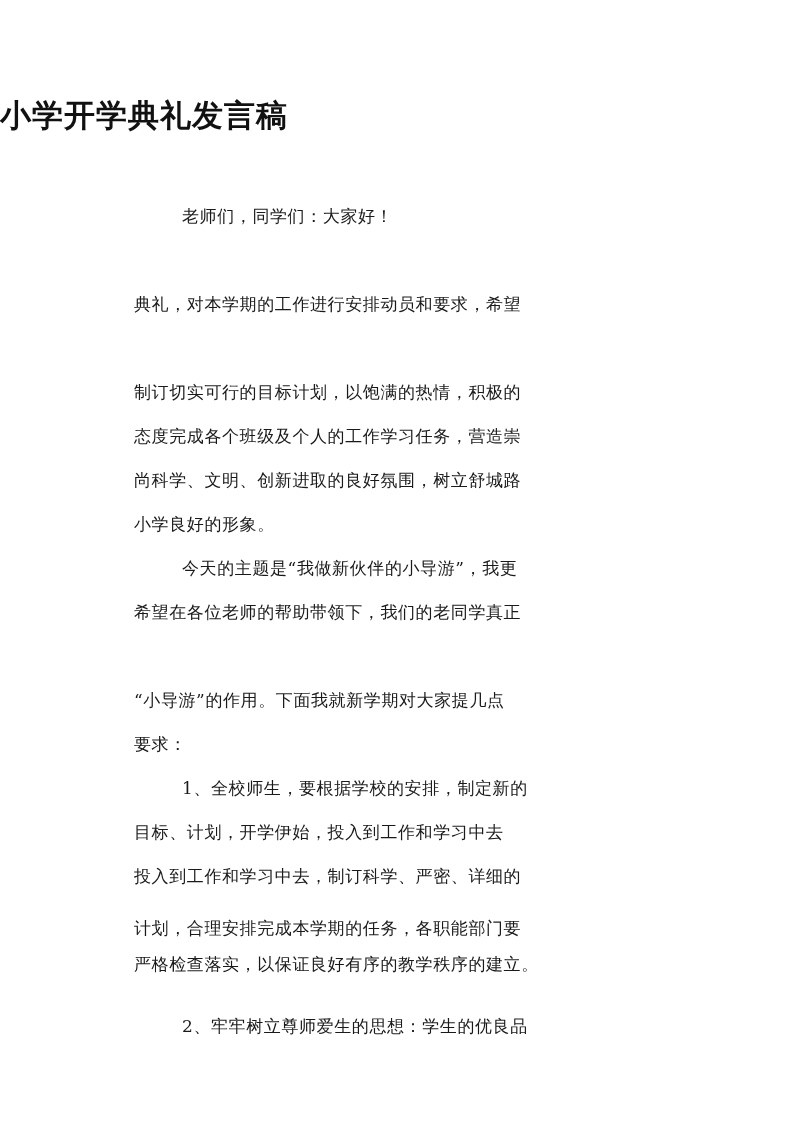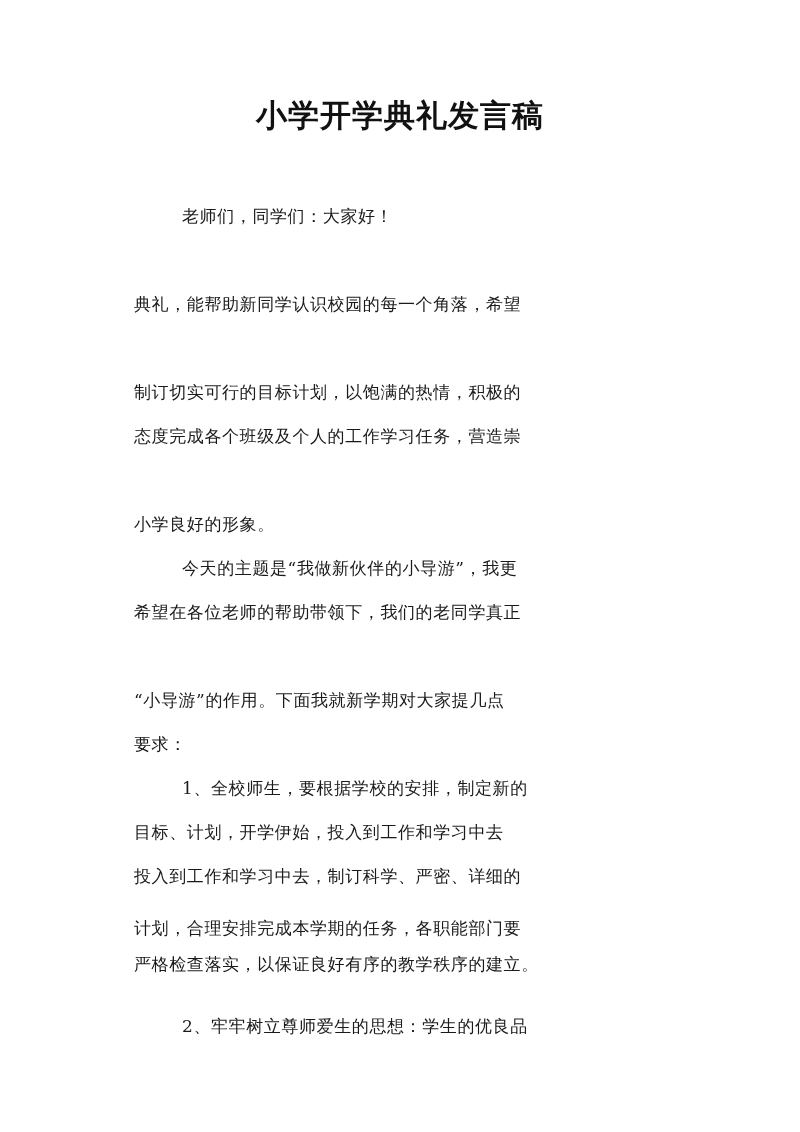--- a/index.html
+++ b/index.html
@@ -26,7 +26,6 @@
       left: 0;
       width: 800px;
       top: 96px;
-      text-align: center;
       font-family: Liberation Serif, serif;
       font-weight: bold;
       font-size: 31px;

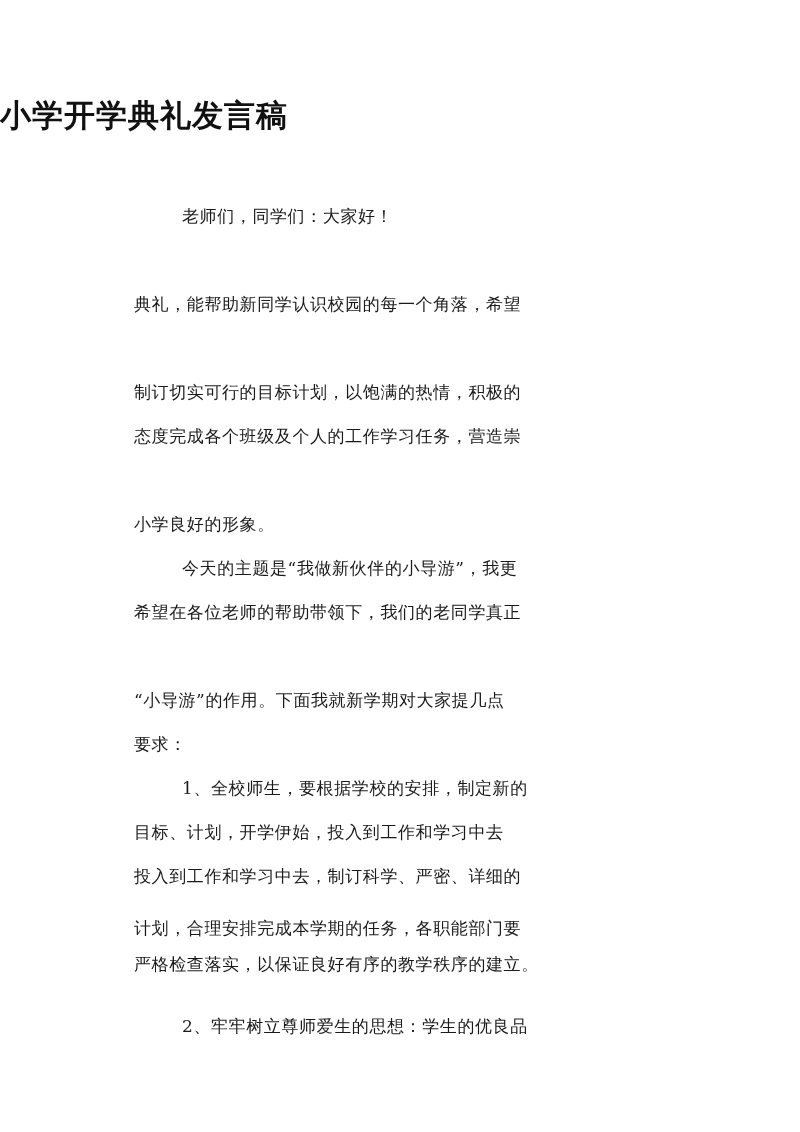--- a/index.html
+++ b/index.html
@@ -51,7 +51,7 @@
   <div class="title">小学开学典礼发言稿</div>
 
   <div class="line indent" style="top:200px">老师们，同学们：大家好！</div>
-  <div class="line" style="top:288px">典礼，能帮助新同学认识校园的每一个角落，希望</div>
+  <div class="line" style="top:288px">典礼，对本学期的工作进行安排动员和要求，希望</div>
   <div class="line" style="top:376px">制订切实可行的目标计划，以饱满的热情，积极的</div>
   <div class="line" style="top:420px">态度完成各个班级及个人的工作学习任务，营造崇</div>
   <div class="line" style="top:508px">小学良好的形象。</div>

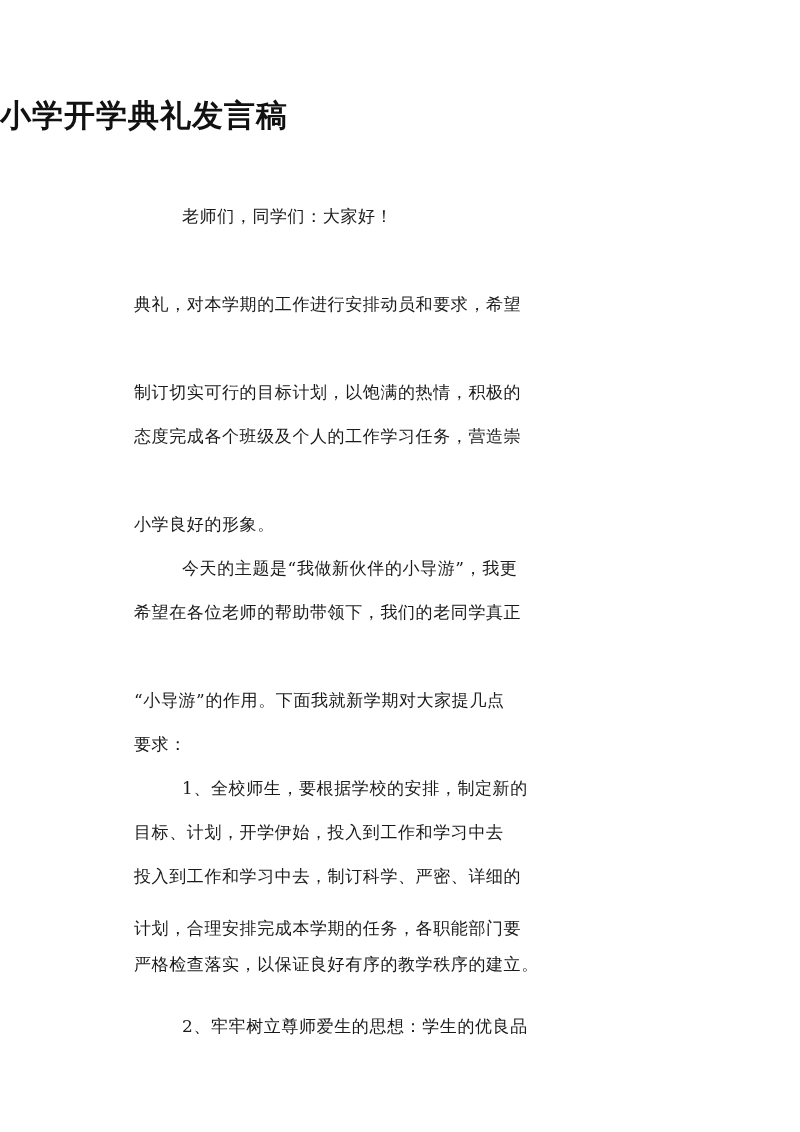--- a/index.html
+++ b/index.html
@@ -54,6 +54,7 @@
   <div class="line" style="top:288px">典礼，对本学期的工作进行安排动员和要求，希望</div>
   <div class="line" style="top:376px">制订切实可行的目标计划，以饱满的热情，积极的</div>
   <div class="line" style="top:420px">态度完成各个班级及个人的工作学习任务，营造崇</div>
+  <div class="line" style="top:464px">尚科学、文明、创新进取的良好氛围，树立舒城路</div>
   <div class="line" style="top:508px">小学良好的形象。</div>
 
   <div class="line indent" style="top:552px">今天的主题是“我做新伙伴的小导游”，我更</div>

